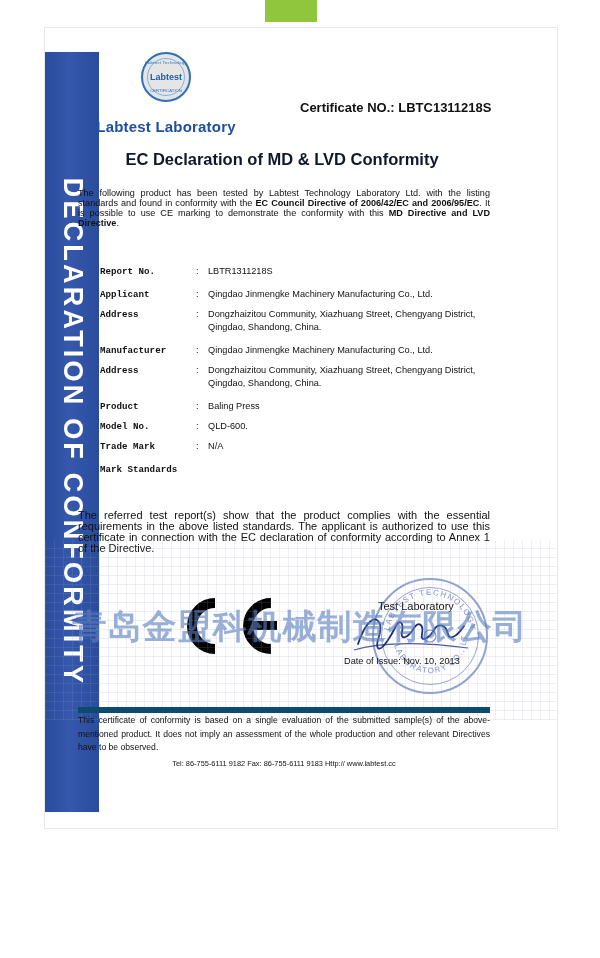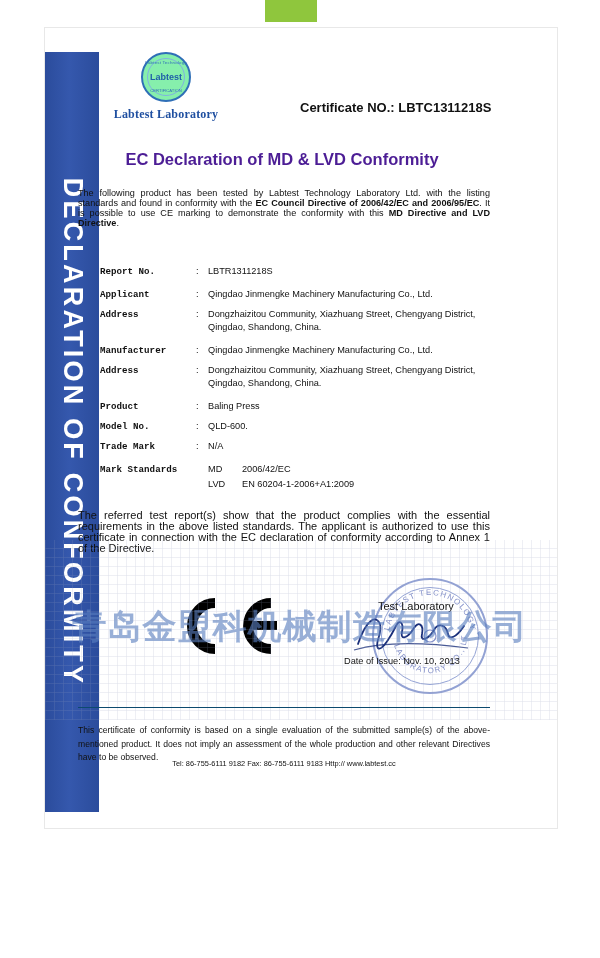--- a/index.html
+++ b/index.html
@@ -78,7 +78,7 @@
     border-radius: 50%;
     margin: 0 auto;
     position: relative;
-    background: #86efac;
+    background: #e5e5e5;
     border: 2px solid #2f6fb7;
     box-sizing: border-box;
   }

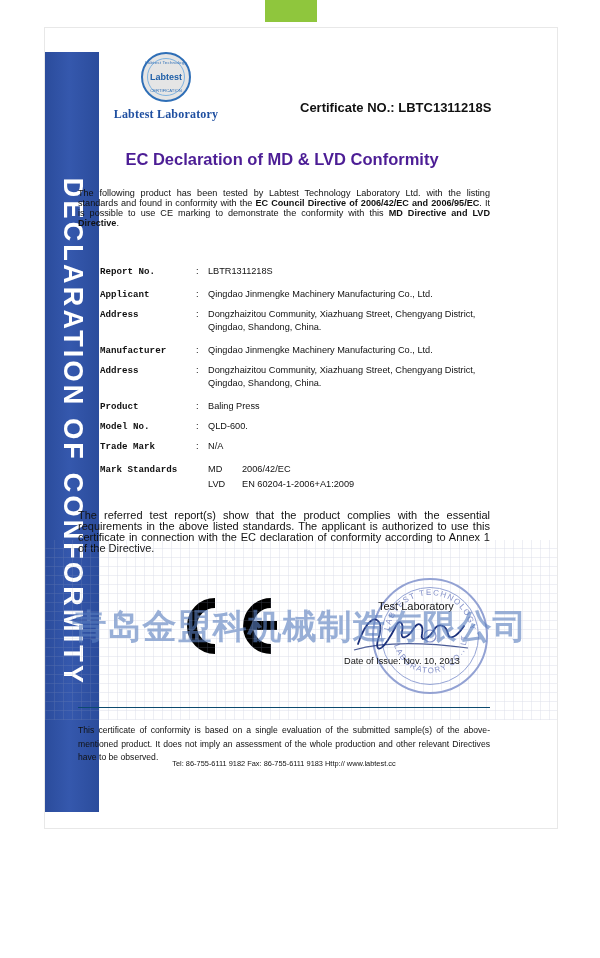--- a/index.html
+++ b/index.html
@@ -112,12 +112,11 @@
     text-align: center;
   }
   .logo-name {
-    margin-top: 5px;
-    font-size: 12px;
+    margin-top: 16px;
+    font-size: 15px;
     font-weight: bold;
     color: #1f4fa0;
     letter-spacing: .2px;
-    font-family: Liberation Serif, serif;
   }
   .cert-no {
     position: absolute;

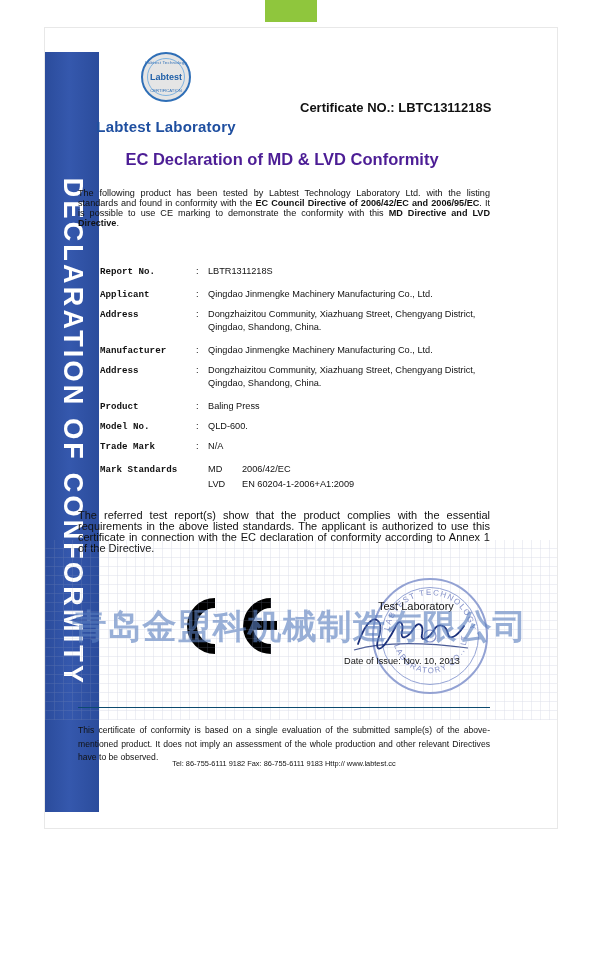--- a/index.html
+++ b/index.html
@@ -133,7 +133,7 @@
     width: 420px;
     font-size: 16.5px;
     font-weight: bold;
-    color: #4c1d95;
+    color: #0f172a;
     text-align: center;
   }
   .intro {

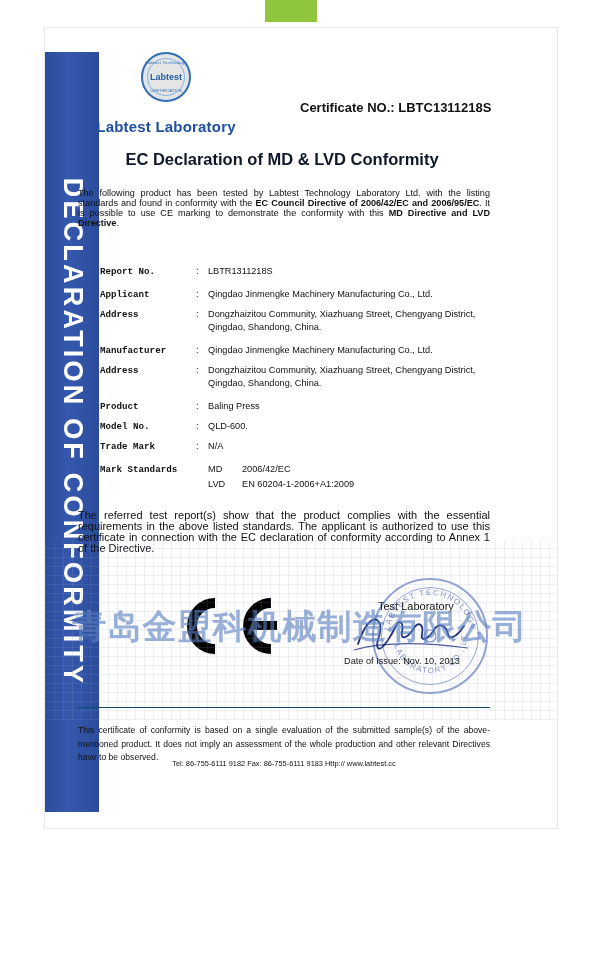--- a/index.html
+++ b/index.html
@@ -384,16 +384,6 @@
     <div class="frow">
       <div class="flabel">Mark Standards</div>
       <div class="fcolon"></div>
-      <div class="fvalue std-rows">
-        <div class="srow">
-          <div class="std-key">MD</div>
-          <div>2006/42/EC</div>
-        </div>
-        <div class="srow">
-          <div class="std-key">LVD</div>
-          <div>EN 60204-1-2006+A1:2009</div>
-        </div>
-      </div>
     </div>
 
   </div>

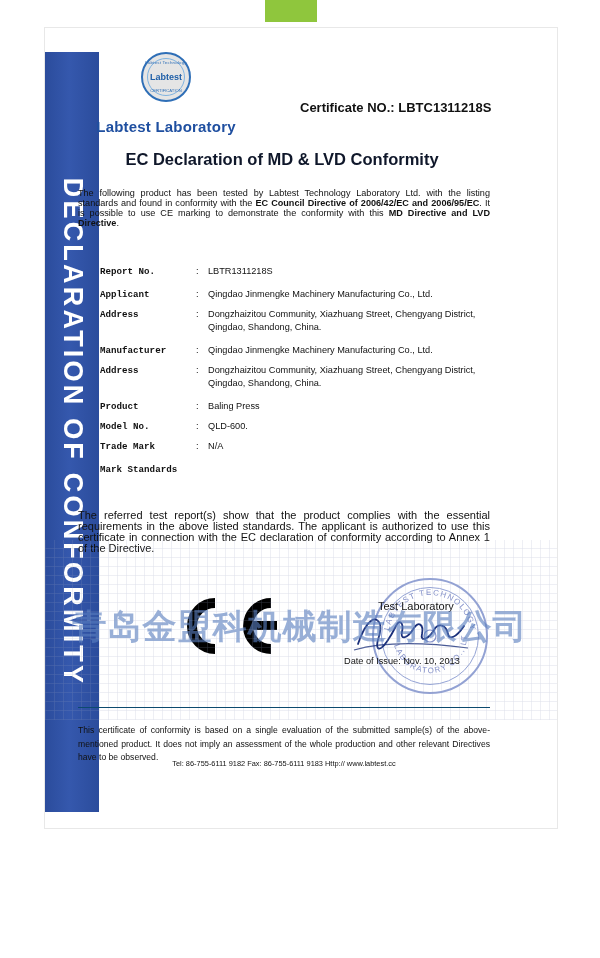--- a/index.html
+++ b/index.html
@@ -251,8 +251,8 @@
     line-height: 13.5px;
     color: #111;
     text-align: justify;
-    border-top: 1px solid #0c4a6e;
-    padding-top: 16px;
+    border-top: 6px solid #0c4a6e;
+    padding-top: 1px;
   }
   .address-line {
     position: absolute;

